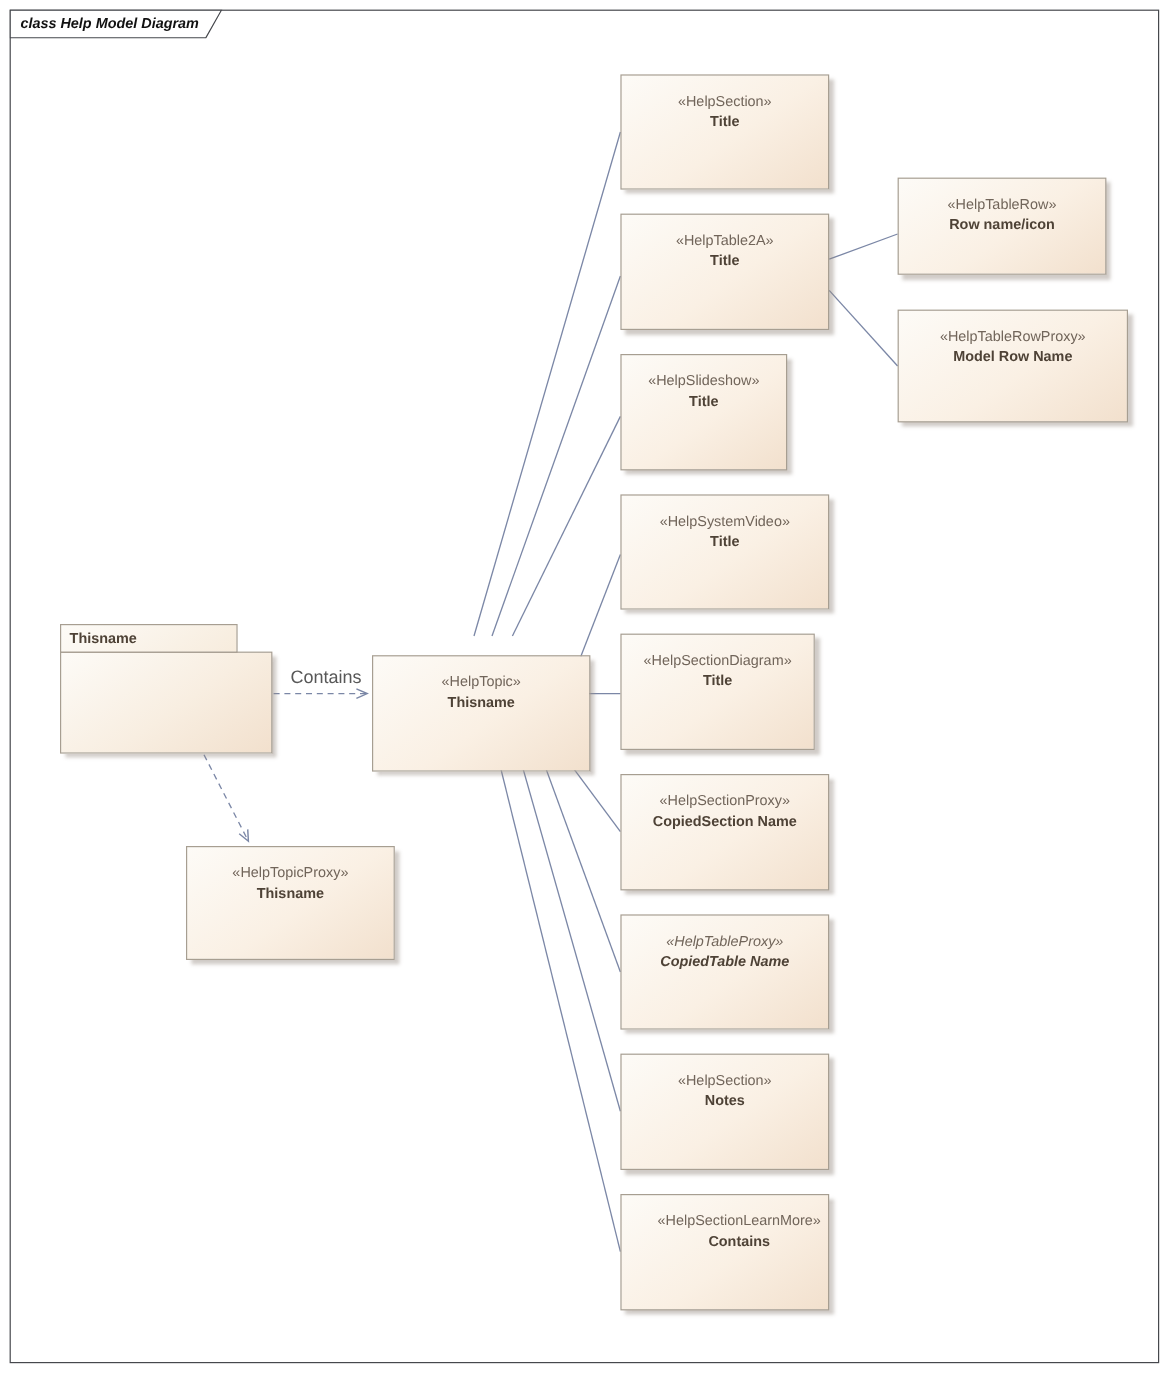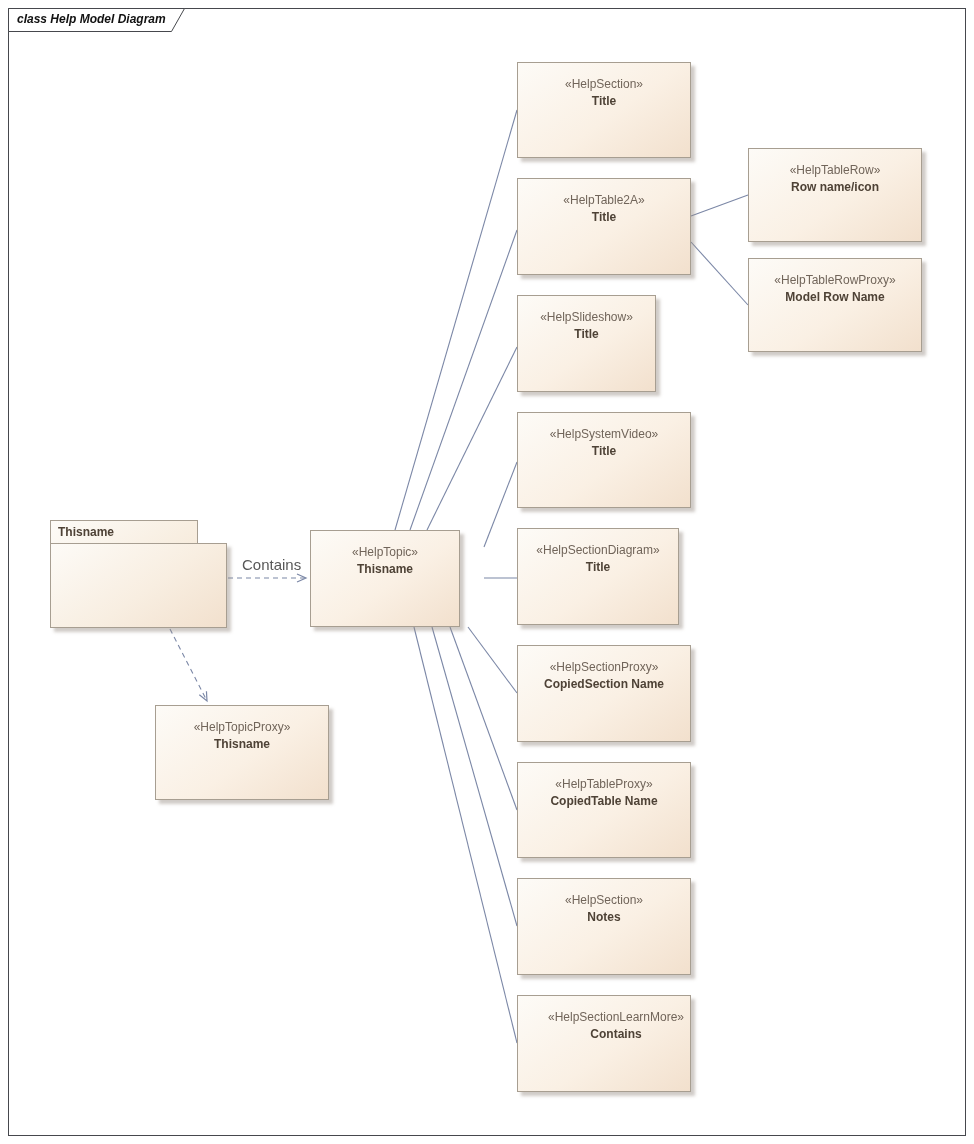--- a/index.html
+++ b/index.html
@@ -192,7 +192,7 @@
   <div class="node-name">Contains</div>
 </div>
 
-<div class="node" style="left:748px; top:148px; width:174px; height:94px;">
+<div class="node" style="left:748px; top:148px; width:174px; height:81px;">
   <div class="stereotype">«HelpTableRow»</div>
   <div class="node-name">Row name/icon</div>
 </div>

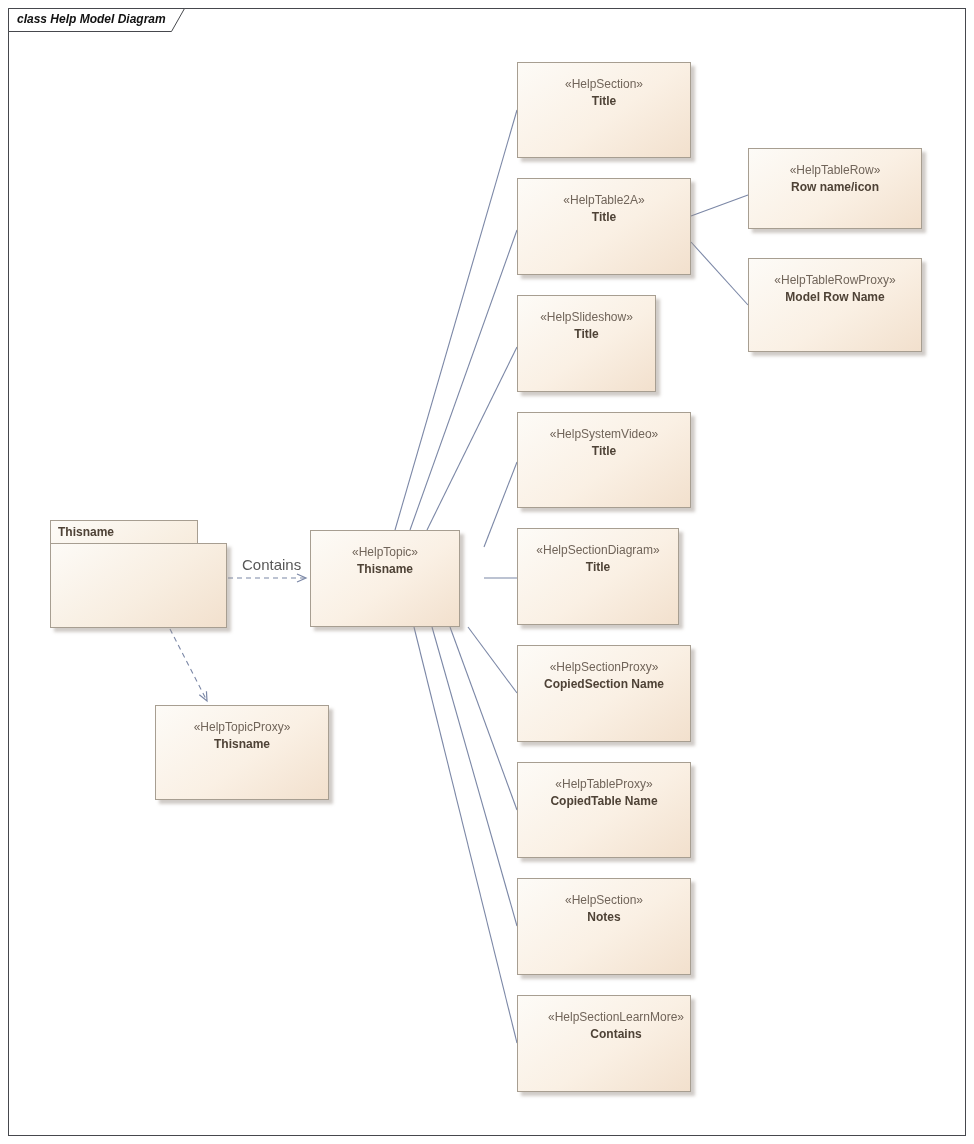--- a/index.html
+++ b/index.html
@@ -197,7 +197,7 @@
   <div class="node-name">Row name/icon</div>
 </div>
 
-<div class="node" style="left:748px; top:258px; width:174px; height:94px;">
+<div class="node" style="left:748px; top:258px; width:192px; height:94px;">
   <div class="stereotype">«HelpTableRowProxy»</div>
   <div class="node-name">Model Row Name</div>
 </div>

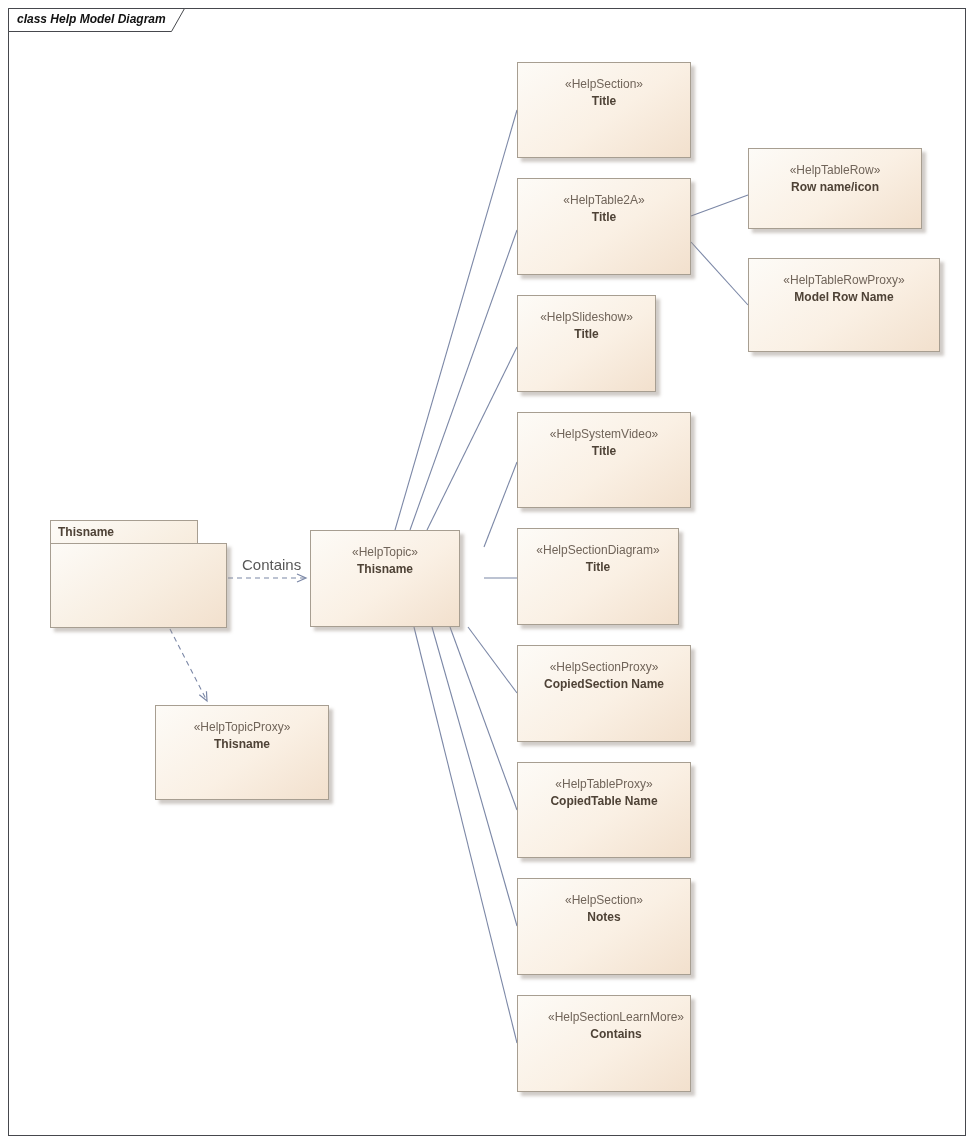--- a/index.html
+++ b/index.html
@@ -137,7 +137,7 @@
   <span>Thisname</span>
 </div>
 
-<div class="node" style="left:310px; top:530px; width:150px; height:97px;">
+<div class="node" style="left:310px; top:546px; width:182px; height:97px;">
   <div class="stereotype">«HelpTopic»</div>
   <div class="node-name">Thisname</div>
 </div>

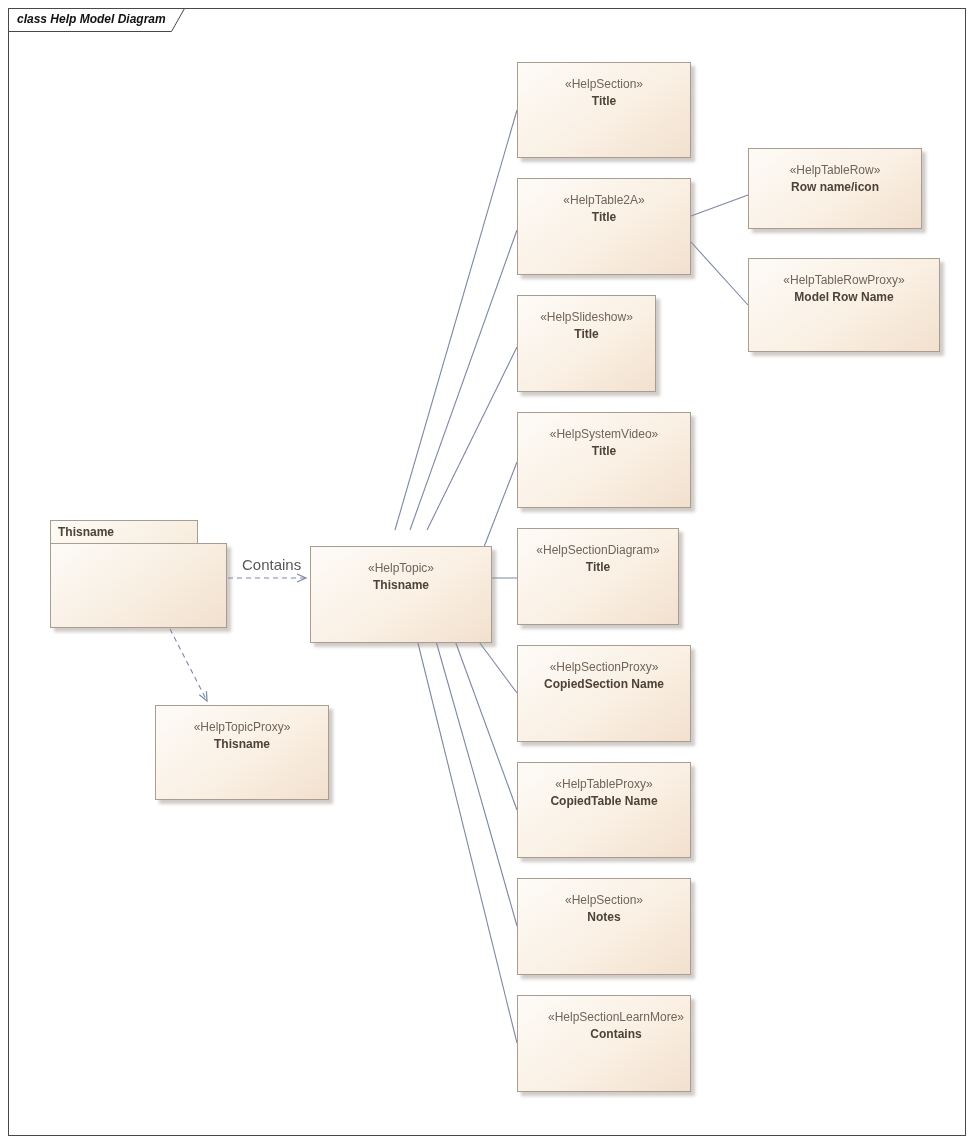--- a/index.html
+++ b/index.html
@@ -177,7 +177,7 @@
   <div class="node-name">CopiedSection Name</div>
 </div>
 
-<div class="node" style="left:517px; top:762px; width:174px; height:96px;">
+<div class="node" style="left:517px; top:762px; width:174px; height:96px;font-style:italic;">
   <div class="stereotype">«HelpTableProxy»</div>
   <div class="node-name">CopiedTable Name</div>
 </div>

